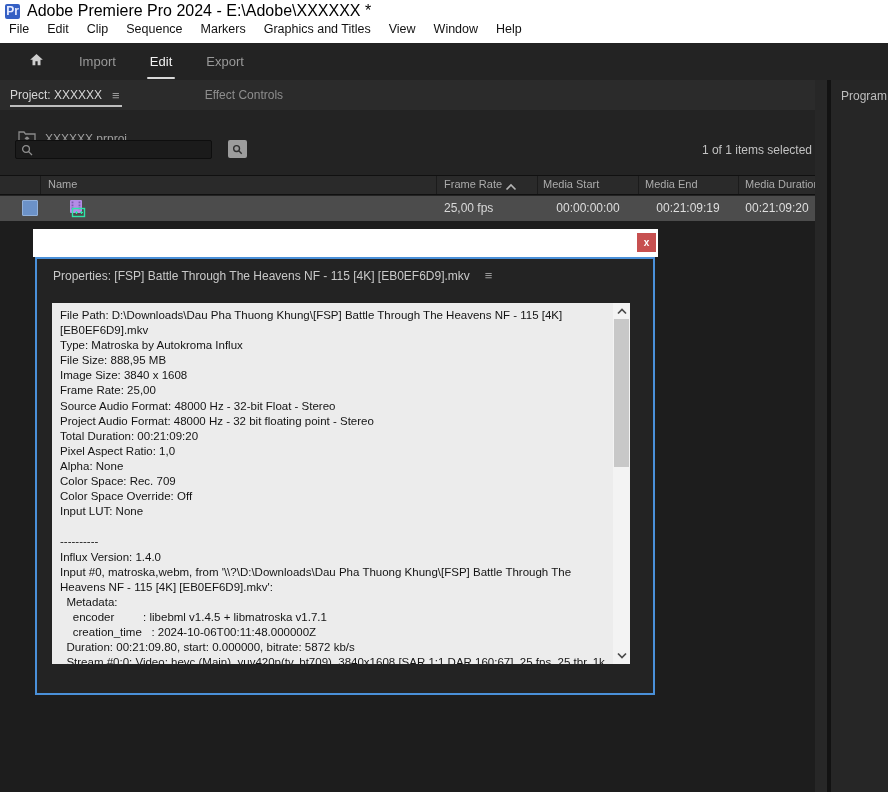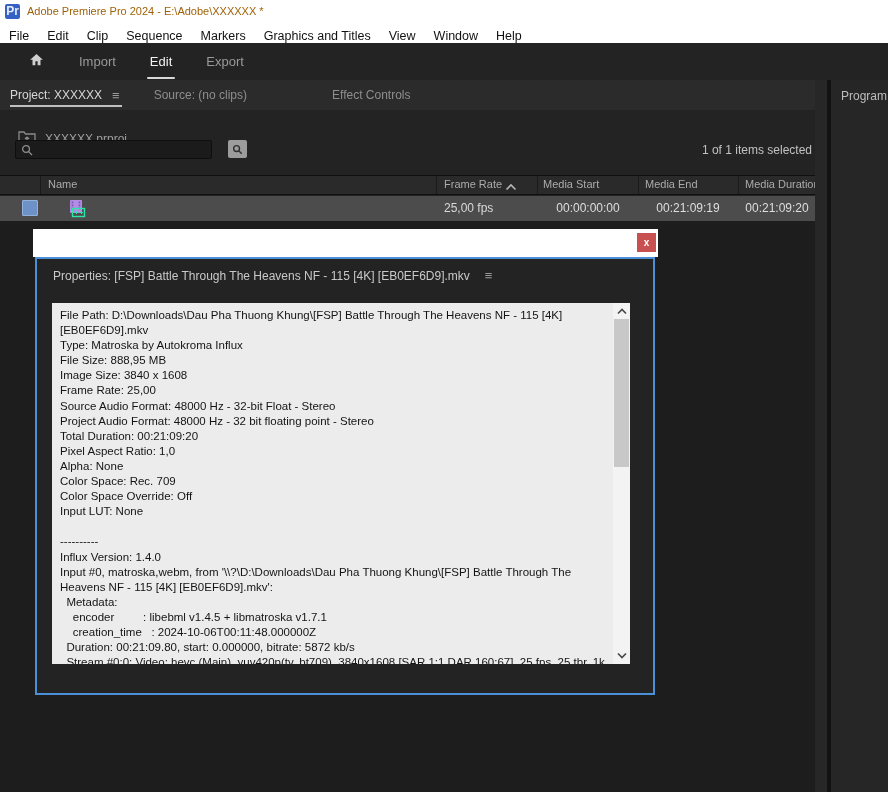--- a/index.html
+++ b/index.html
@@ -10,7 +10,7 @@
   .titlebar { height:22px; background:#ffffff; display:flex; align-items:center; padding-left:5px; }
   .pr-icon { width:15px; height:15px; background:#3560c4; color:#e8ecff; font-size:12px; font-weight:bold;
     display:flex; align-items:center; justify-content:center; border-radius:2px; }
-  .win-title { margin-left:7px; font-size:11px; color:#a16207; }
+  .win-title { margin-left:7px; font-size:16px; color:#000000; }
 
   
   .menubar { height:21px; background:#ffffff; display:flex; align-items:flex-end; font-size:12.5px; color:#111; }

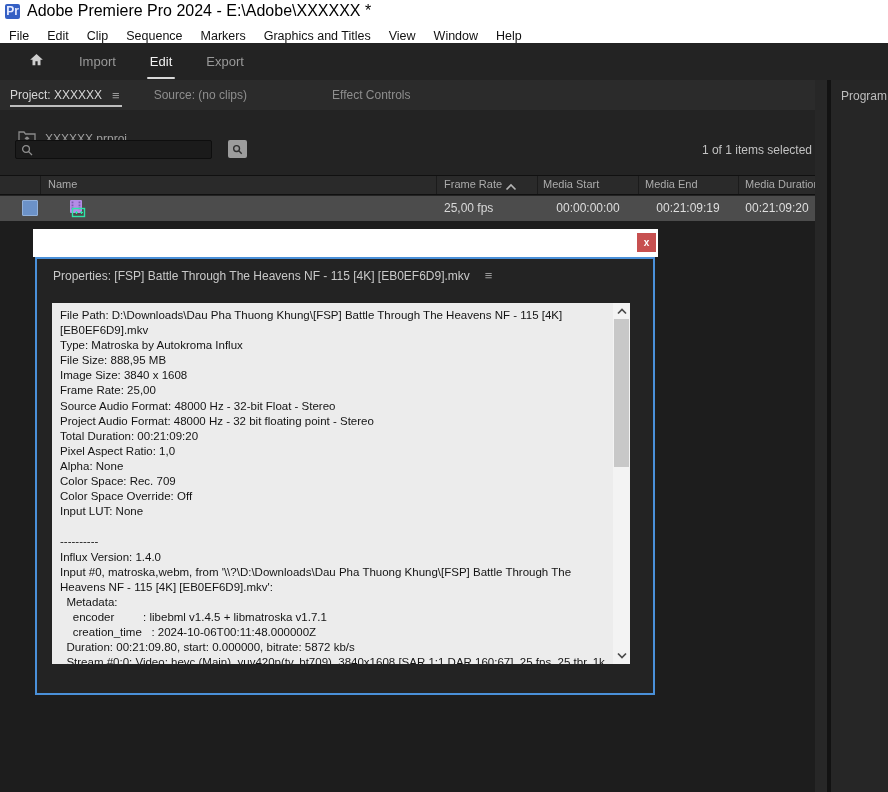--- a/index.html
+++ b/index.html
@@ -13,7 +13,7 @@
   .win-title { margin-left:7px; font-size:16px; color:#000000; }
 
   
-  .menubar { height:21px; background:#ffffff; display:flex; align-items:flex-end; font-size:12.5px; color:#111; }
+  .menubar { height:21px; background:#ffffff; display:flex; align-items:flex-start; font-size:12.5px; color:#111; }
   .menubar span { padding:0 9px; cursor:default; }
 
   

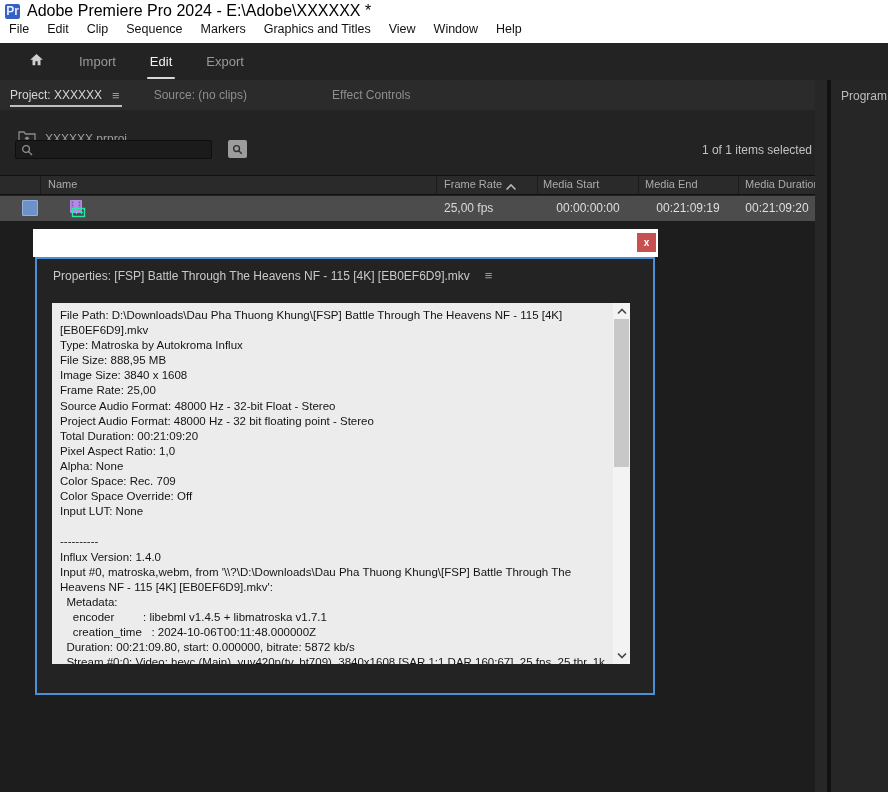--- a/index.html
+++ b/index.html
@@ -137,9 +137,6 @@
       <div class="ptab ptab-project">
         <span>Project: XXXXXX</span>
         <span class="hamburger">≡</span>
-      </div>
-      <div class="ptab ptab-source">
-        <span>Source: (no clips)</span>
       </div>
       <div class="ptab ptab-effect">
         <span>Effect Controls</span>

